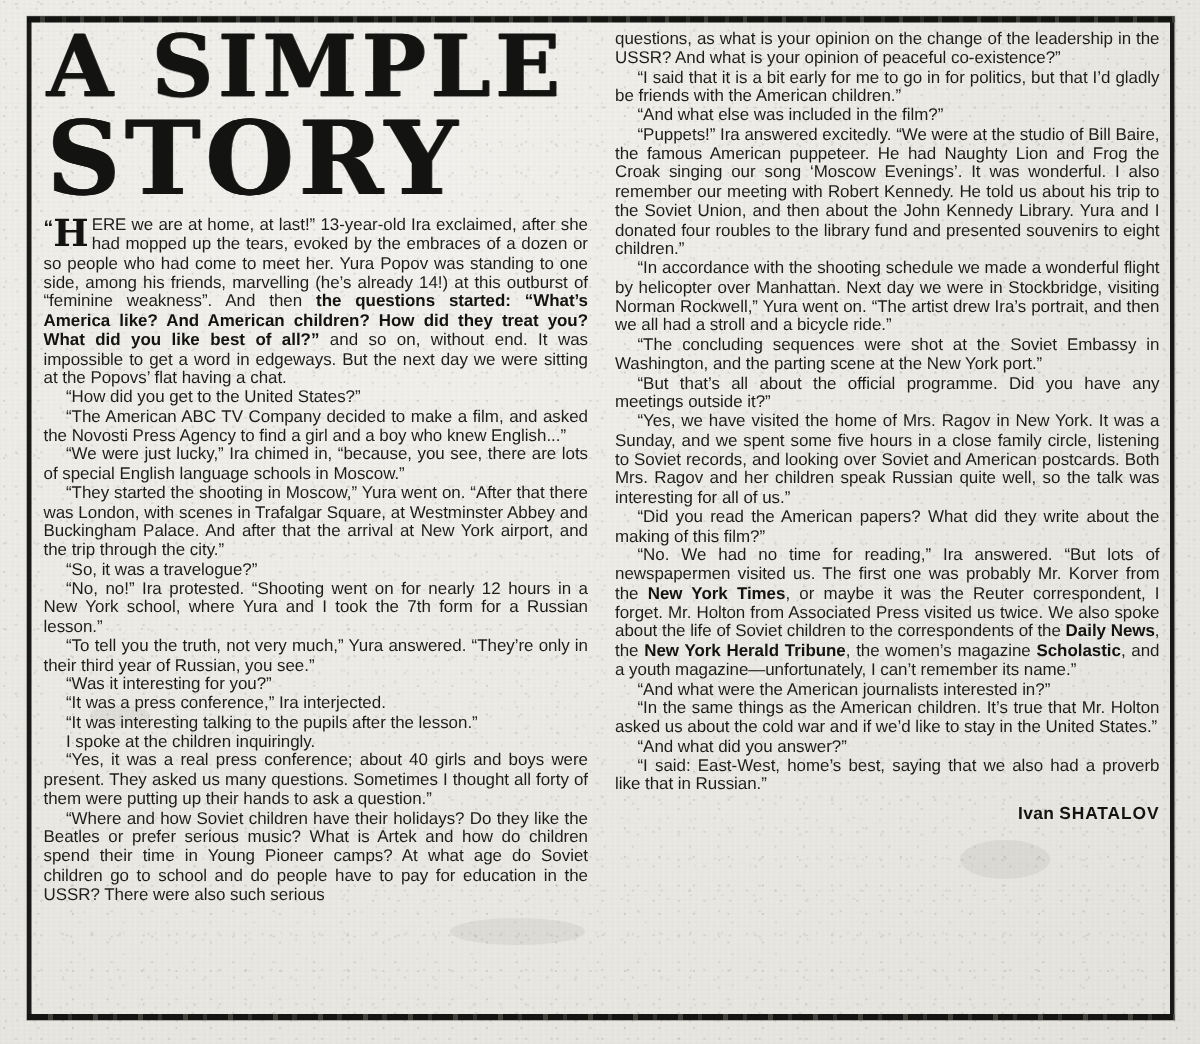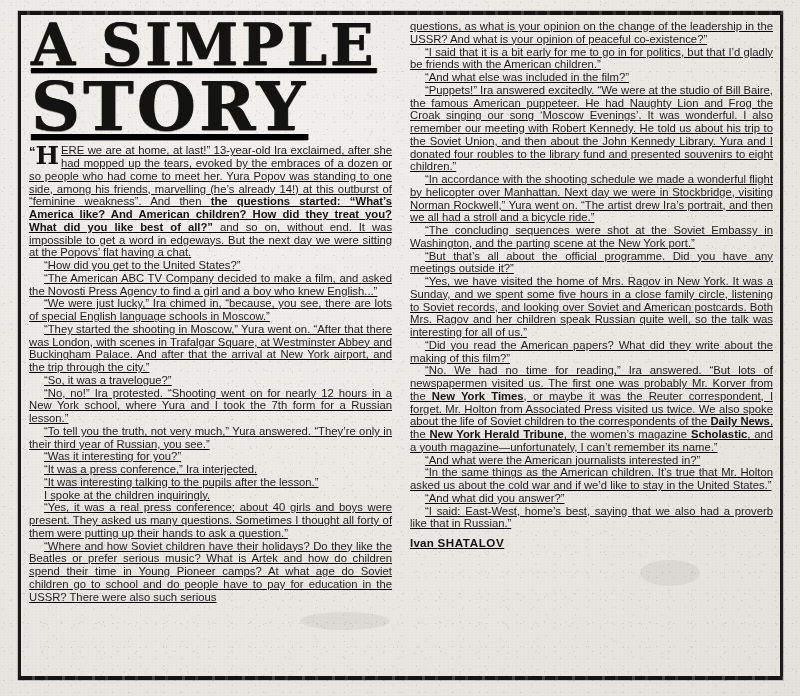--- a/index.html
+++ b/index.html
@@ -98,7 +98,6 @@
     width: 363px;
     flex: 0 0 363px;
     box-sizing: border-box;
-    text-decoration: underline;
   }
   .col.right { padding-top: 2px; }
 

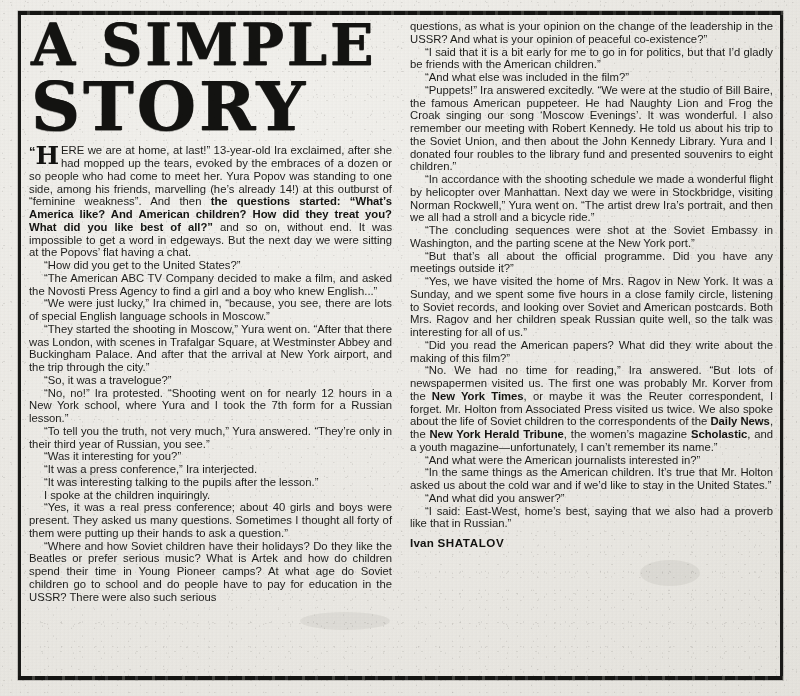--- a/index.html
+++ b/index.html
@@ -172,7 +172,7 @@
     font-size: 11.6px;
     font-weight: 700;
     color: #131311;
-    text-align: left;
+    text-align: right;
     margin-top: 7px;
     letter-spacing: 0.2px;
   }

